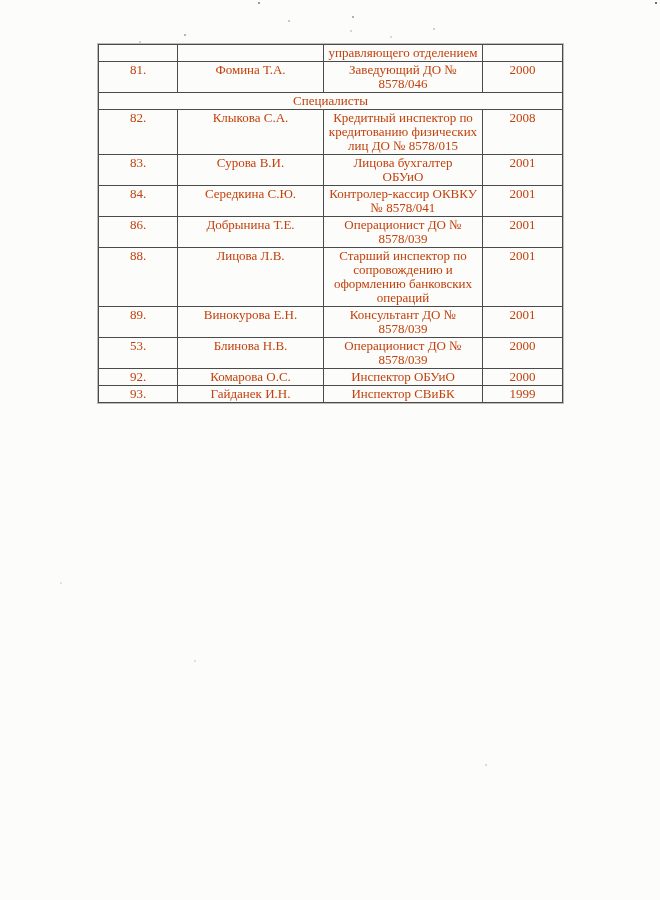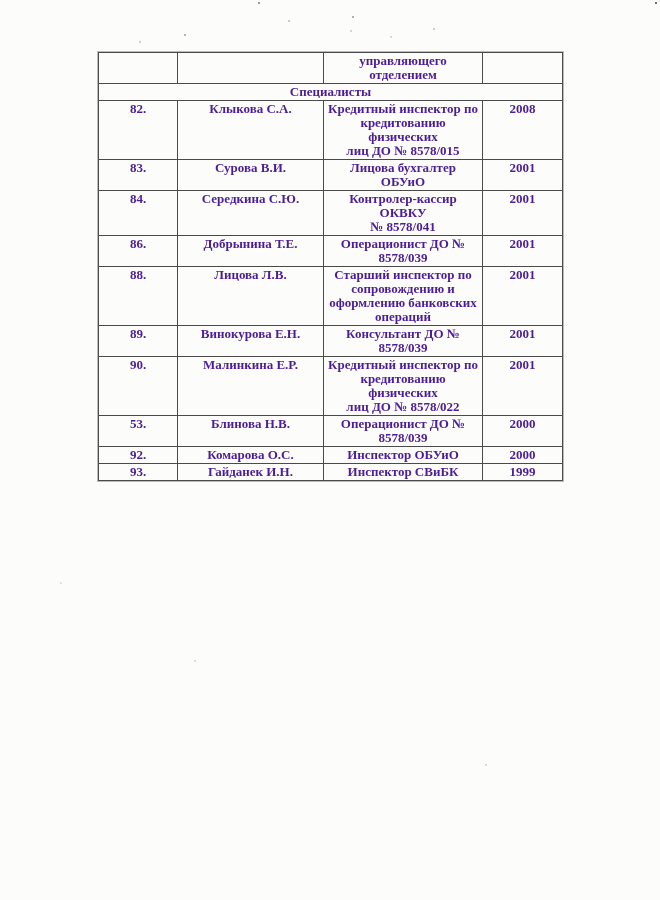--- a/index.html
+++ b/index.html
@@ -17,12 +17,11 @@
   .staff-table {
     position: absolute;
     left: 98px;
-    top: 52px;
+    top: 44px;
     width: 464px;
     border-collapse: collapse;
     table-layout: fixed;
-    color: #4c1d95;
-    font-weight: bold;
+    color: #c2410c;
   }
   .staff-table td {
     border: 1px solid #4a4a4a;

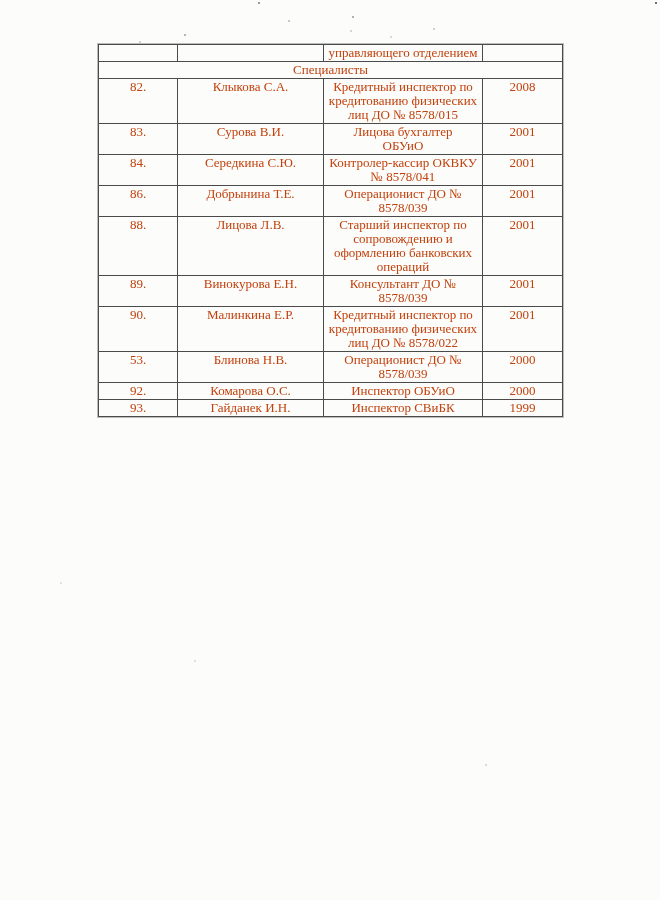--- a/index.html
+++ b/index.html
@@ -85,6 +85,13 @@
         <td class="cell-year"></td>
       </tr>
       <tr>
+        <td class="cell-num">81.</td>
+        <td class="cell-name">Фомина Т.А.</td>
+        <td class="cell-position">Заведующий ДО №
+8578/046</td>
+        <td class="cell-year">2000</td>
+      </tr>
+      <tr>
         <td colspan="4" class="section-cell">Специалисты</td>
       </tr>
       <tr>

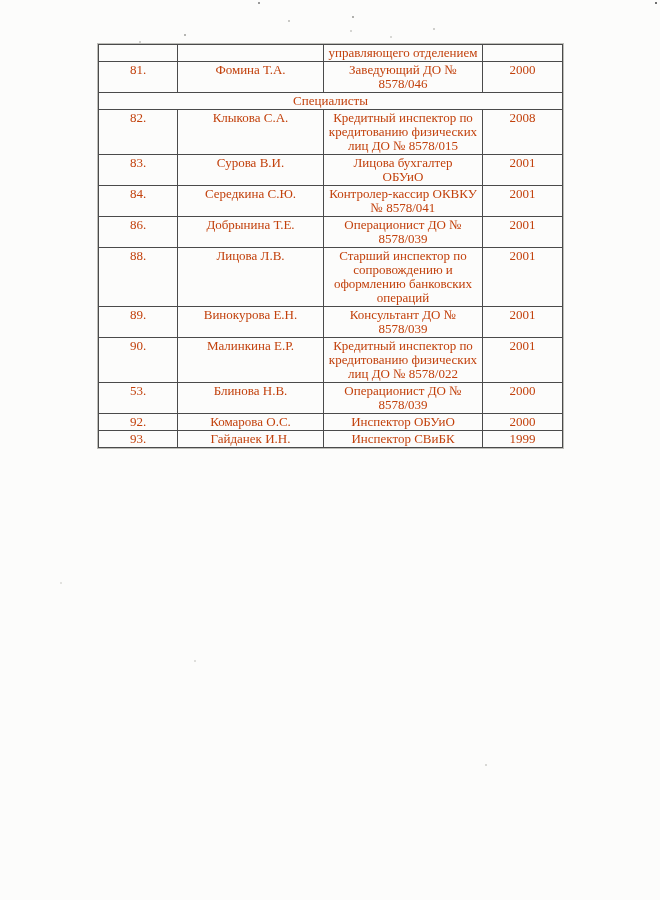--- a/index.html
+++ b/index.html
@@ -140,14 +140,6 @@
         <td class="cell-year">2001</td>
       </tr>
       <tr>
-        <td class="cell-num">90.</td>
-        <td class="cell-name">Малинкина Е.Р.</td>
-        <td class="cell-position">Кредитный инспектор по
-кредитованию физических
-лиц ДО № 8578/022</td>
-        <td class="cell-year">2001</td>
-      </tr>
-      <tr>
         <td class="cell-num">53.</td>
         <td class="cell-name">Блинова Н.В.</td>
         <td class="cell-position">Операционист ДО №

